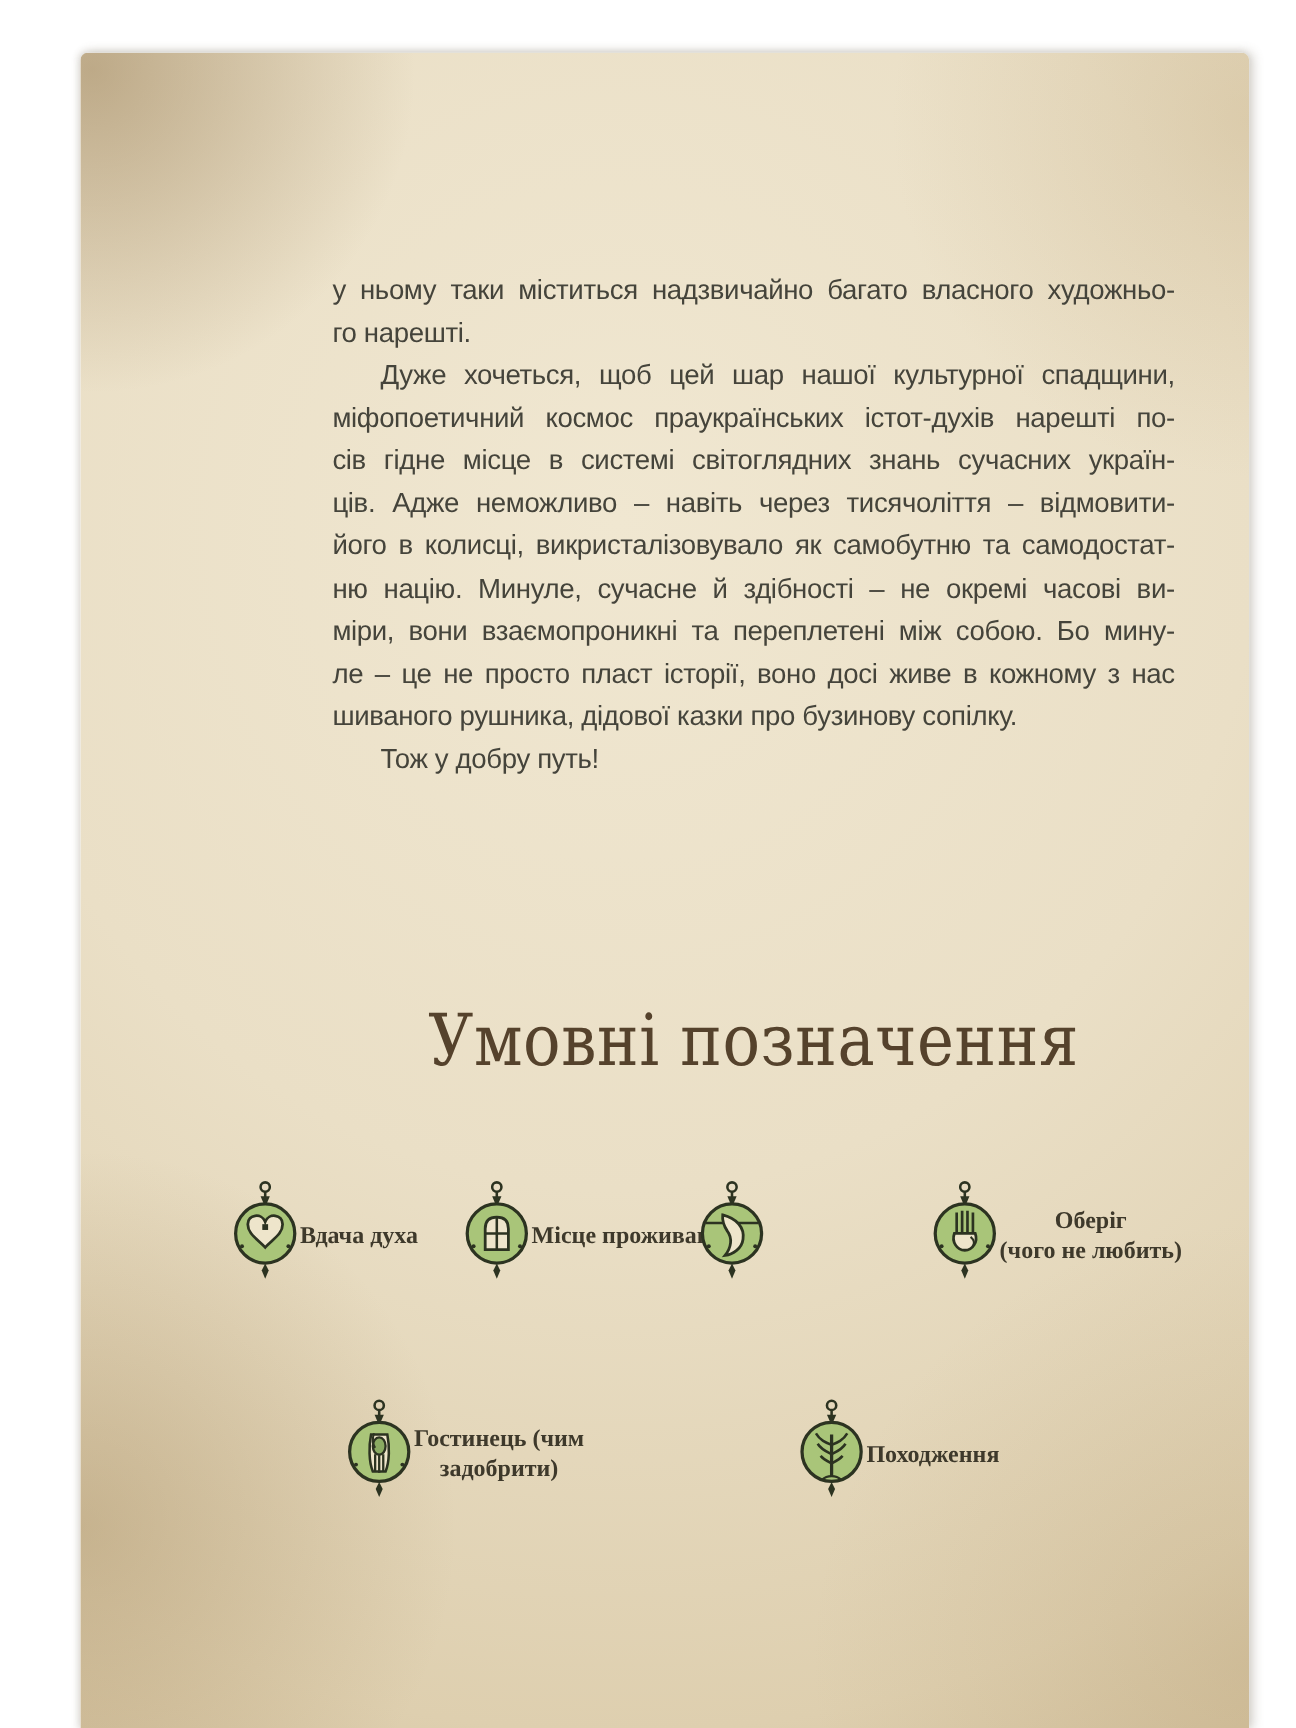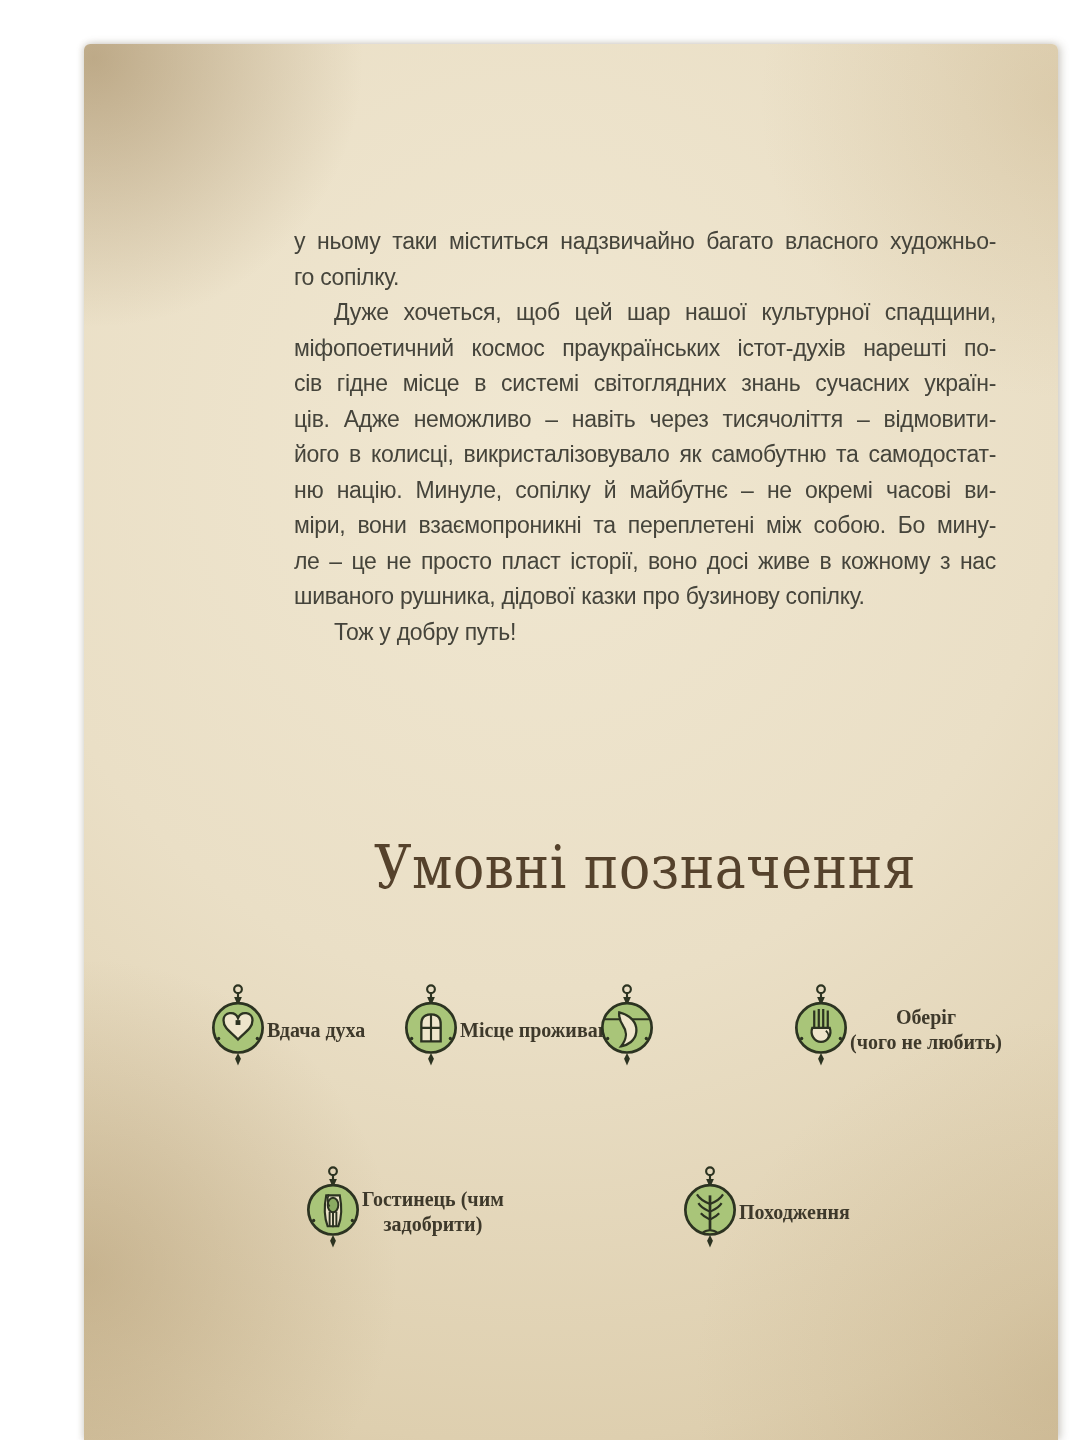--- a/index.html
+++ b/index.html
@@ -9,7 +9,7 @@
     font-family:"Liberation Sans",sans-serif;
   }
   .paper{
-    position:absolute;left:84px;top:44px;width:974px;height:1396px;
+    position:absolute;left:67px;top:44px;width:974px;height:1396px;
     border-radius:6px 6px 0 0;
     background:
       radial-gradient(circle at 1% 1%,   rgba(146,118,76,0.50), rgba(146,118,76,0) 16%),

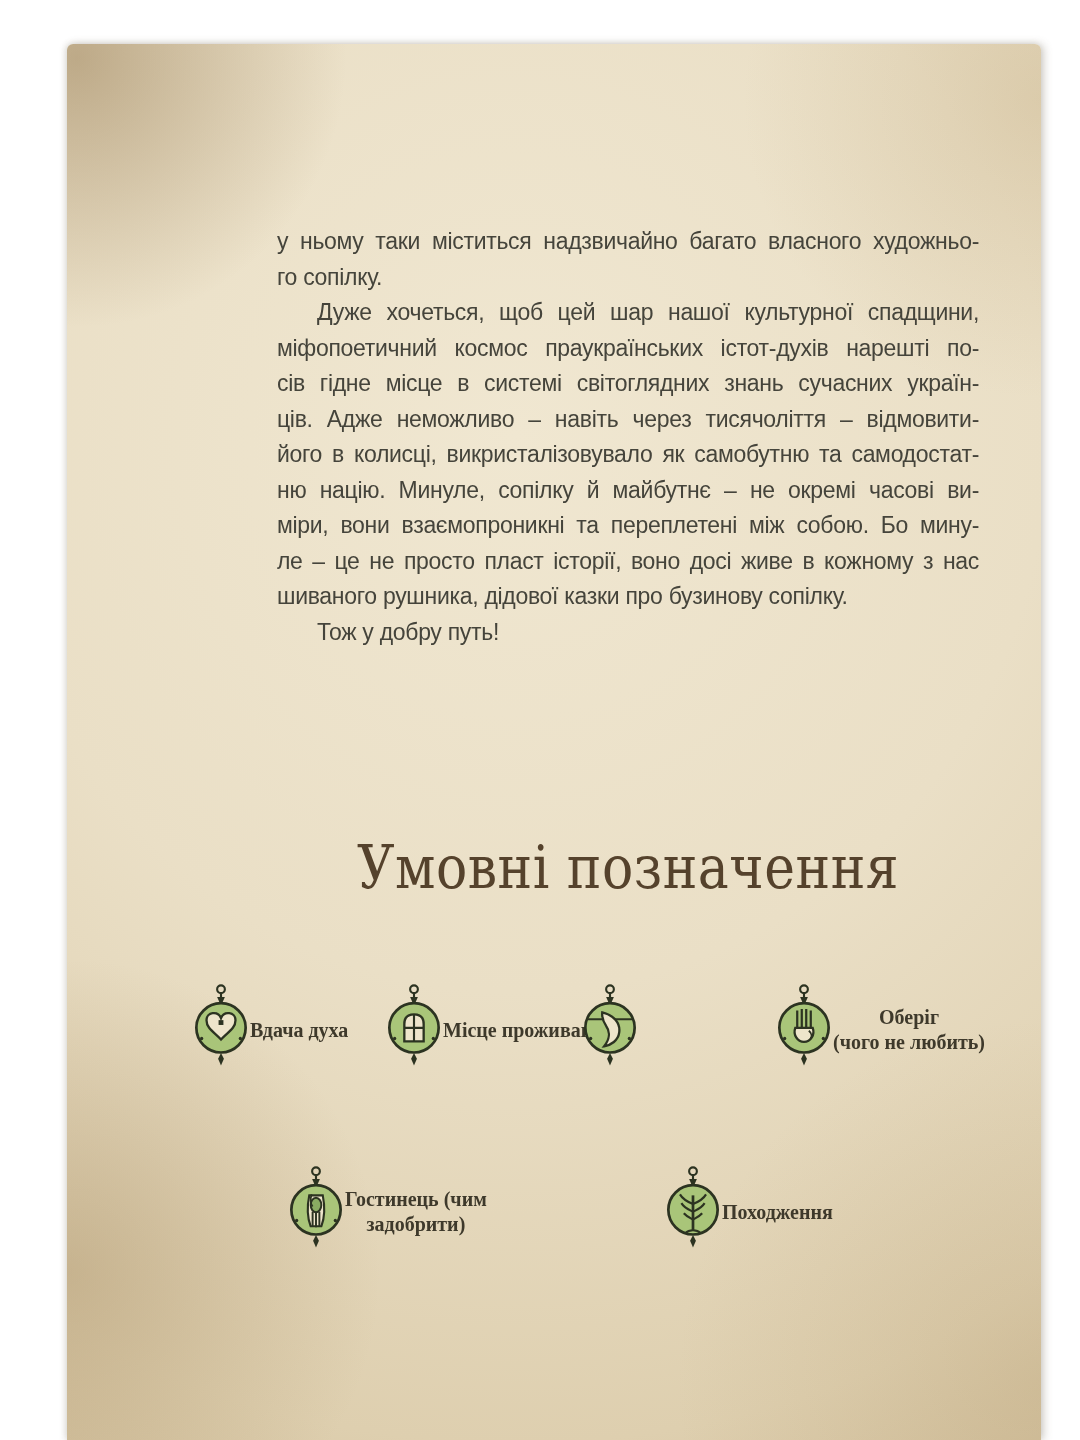--- a/index.html
+++ b/index.html
@@ -64,7 +64,7 @@
 
   <div class="body-text">
     <div class="line">у ньому таки міститься надзвичайно багато власного художньо-</div>
-    <div class="line p-end">го сопілку.</div>
+    <div class="line p-end">го нарешті.</div>
     <div class="line indent">Дуже хочеться, щоб цей шар нашої культурної спадщини,</div>
     <div class="line">міфопоетичний космос праукраїнських істот-духів нарешті по-</div>
     <div class="line">сів гідне місце в системі світоглядних знань сучасних україн-</div>

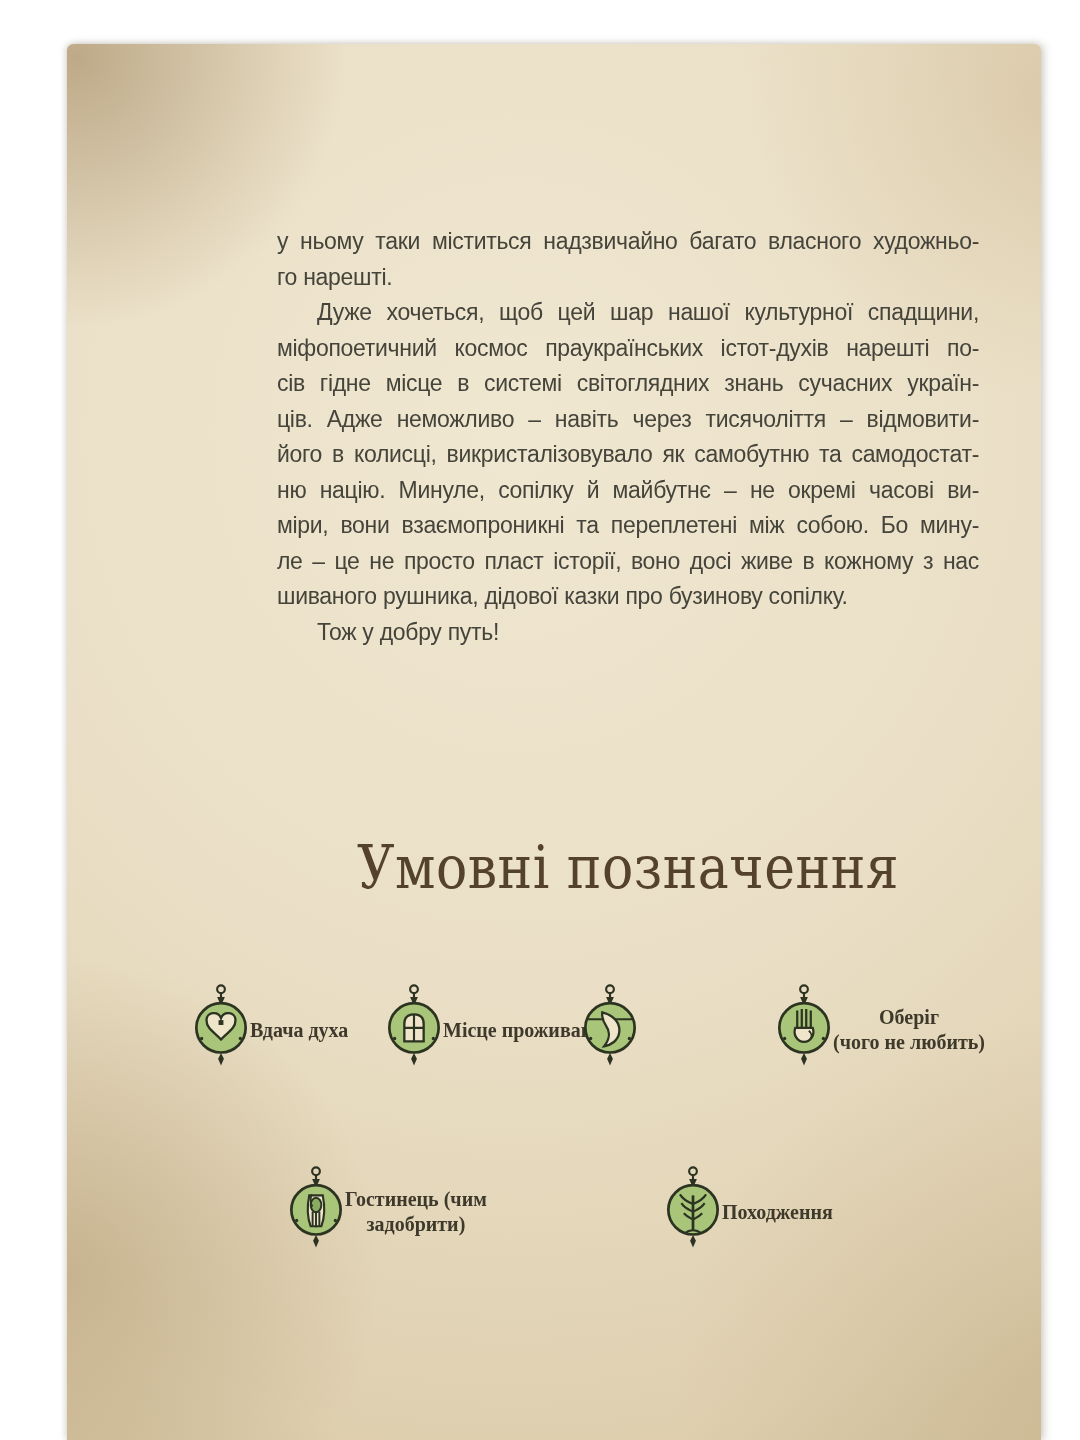--- a/index.html
+++ b/index.html
@@ -70,7 +70,7 @@
     <div class="line">сів гідне місце в системі світоглядних знань сучасних україн-</div>
     <div class="line">ців. Адже неможливо – навіть через тисячоліття – відмовити-</div>
     <div class="line">його в колисці, викристалізовувало як самобутню та самодостат-</div>
-    <div class="line">ню націю. Минуле, сопілку й майбутнє – не окремі часові ви-</div>
+    <div class="line">ню націю. Минуле, сучасне й здібності – не окремі часові ви-</div>
     <div class="line">міри, вони взаємопроникні та переплетені між собою. Бо мину-</div>
     <div class="line">ле – це не просто пласт історії, воно досі живе в кожному з нас</div>
     <div class="line p-end">шиваного рушника, дідової казки про бузинову сопілку.</div>

